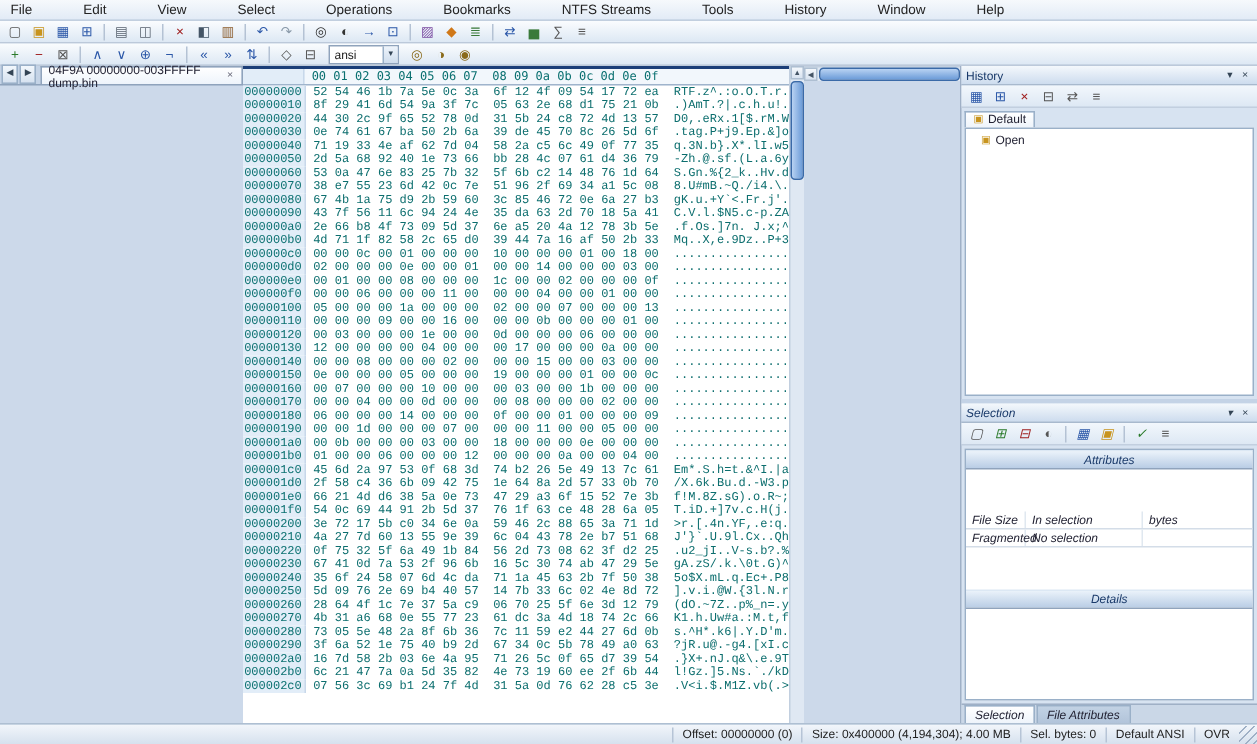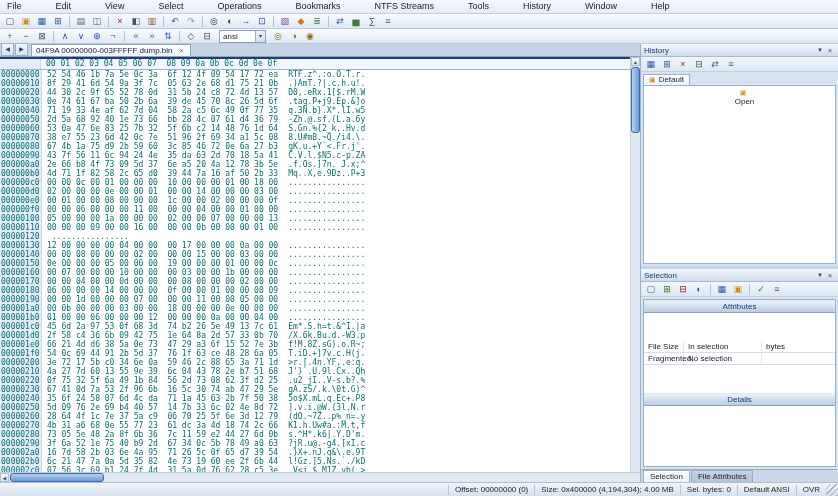--- a/index.html
+++ b/index.html
@@ -25,7 +25,7 @@
 
   
   .main{flex:1;display:flex;min-height:0;}
-  .left-col{flex:1;display:flex;flex-direction:column;min-width:0;}
+  .left-col{flex:1;display:flex;flex-direction:row;min-width:0;}
 
   
   .tabrow{height:12px;background:#c4d3e6;border-bottom:1px solid #8fa3bc;display:flex;align-items:flex-end;font-size:8px;}

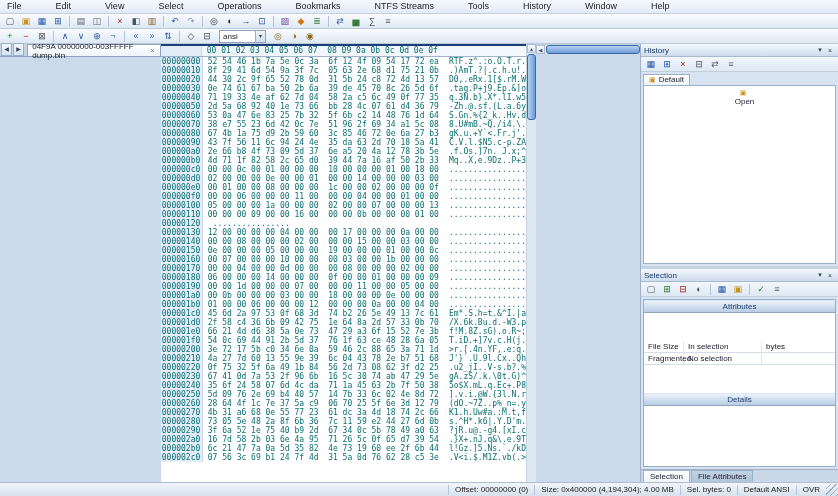--- a/index.html
+++ b/index.html
@@ -44,7 +44,7 @@
   .hex-header .addr-col{width:40px;background:#e2edf8;border-right:1px solid #c8d8ea;}
   .hex-header .cols{padding-left:5px;color:#0a7070;}
   .hex-body{flex:1;overflow:hidden;}
-  .hex-row{height:9px;line-height:9px;white-space:pre;display:flex;}
+  .hex-row{height:9px;line-height:9px;white-space:pre;display:flex;font-family:Liberation Mono, monospace;}
   .hex-row .addr{width:40px;background:#e2edf8;border-right:1px solid #c8d8ea;color:#0a7070;padding-left:1px;}
   .hex-row .bytes{padding-left:5px;}
   .hex-row .ascii{padding-left:10px;color:#0c6e6e;}

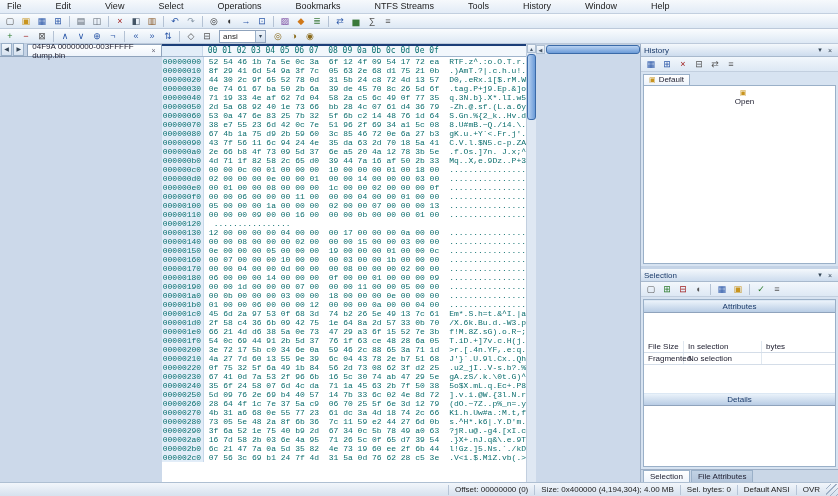--- a/index.html
+++ b/index.html
@@ -74,7 +74,7 @@
             border:1px solid #9ab0c8;border-bottom:none;padding:0 5px;color:#223;display:flex;align-items:center;}
   .hist-tab .fold{color:#c8941e;margin-right:3px;font-size:7px;}
   .hist-content{flex:1;margin:0 2px 2px 2px;background:#fff;border:1px solid #9ab0c8;font-size:8px;color:#223;}
-  .hist-item{display:flex;align-items:center;padding:3px 0 0 10px;flex-direction:column;}
+  .hist-item{display:flex;align-items:flex-start;padding:3px 0 0 10px;}
   .hist-item .fold{color:#c8941e;margin-right:3px;font-size:7px;}
 
   .selpanel{flex:1;}

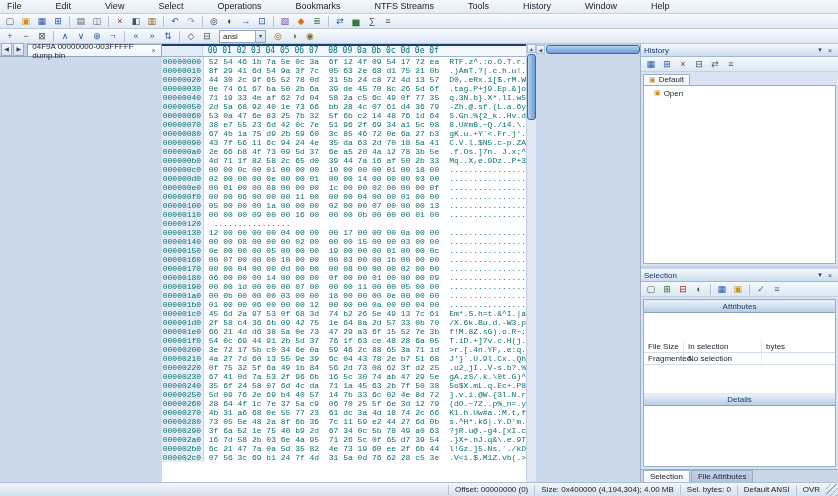--- a/index.html
+++ b/index.html
@@ -218,7 +218,7 @@
               <div class="hex-row"><span class="addr">000000f0</span><span class="bytes">00 00 06 00 00 00 11 00  00 00 04 00 00 01 00 00</span><span class="ascii">................</span></div>
               <div class="hex-row"><span class="addr">00000100</span><span class="bytes">05 00 00 00 1a 00 00 00  02 00 00 07 00 00 00 13</span><span class="ascii">................</span></div>
               <div class="hex-row"><span class="addr">00000110</span><span class="bytes">00 00 00 09 00 00 16 00  00 00 0b 00 00 00 01 00</span><span class="ascii">................</span></div>
-              <div class="hex-row"><span class="addr">00000120</span><span class="ascii">................</span></div>
+              <div class="hex-row"><span class="addr">00000120</span><span class="bytes">00 03 00 00 00 1e 00 00  0d 00 00 00 06 00 00 00</span><span class="ascii">................</span></div>
               <div class="hex-row"><span class="addr">00000130</span><span class="bytes">12 00 00 00 00 04 00 00  00 17 00 00 00 0a 00 00</span><span class="ascii">................</span></div>
               <div class="hex-row"><span class="addr">00000140</span><span class="bytes">00 00 08 00 00 00 02 00  00 00 15 00 00 03 00 00</span><span class="ascii">................</span></div>
               <div class="hex-row"><span class="addr">00000150</span><span class="bytes">0e 00 00 00 05 00 00 00  19 00 00 00 01 00 00 0c</span><span class="ascii">................</span></div>

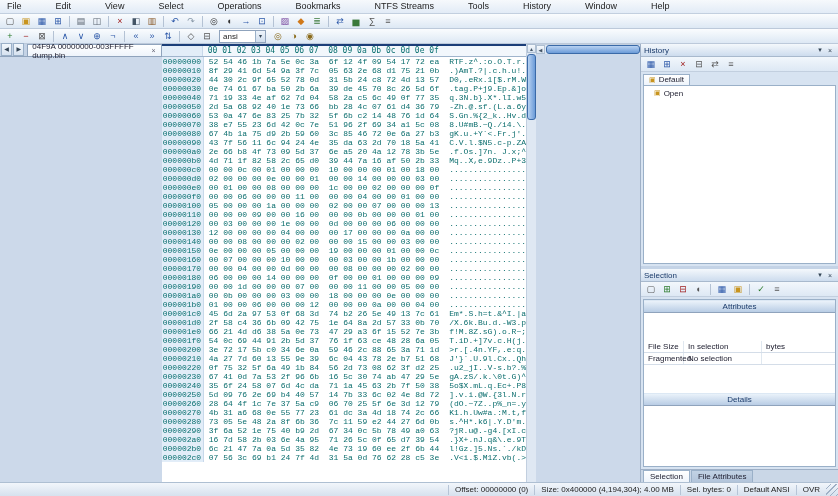--- a/index.html
+++ b/index.html
@@ -77,7 +77,7 @@
   .hist-item{display:flex;align-items:flex-start;padding:3px 0 0 10px;}
   .hist-item .fold{color:#c8941e;margin-right:3px;font-size:7px;}
 
-  .selpanel{flex:1;}
+  .selpanel{flex:1;font-style:italic;}
   .sel-body{flex:1;margin:2px;background:#fff;border:1px solid #9ab0c8;display:flex;flex-direction:column;min-height:0;gap:28px;}
   .sect-hd{height:11px;line-height:11px;text-align:center;font-size:8px;color:#1a3a6a;
            background:linear-gradient(#eaf2fa,#b9cde5);border-top:1px solid #dce8f4;border-bottom:1px solid #8fa3bc;}

